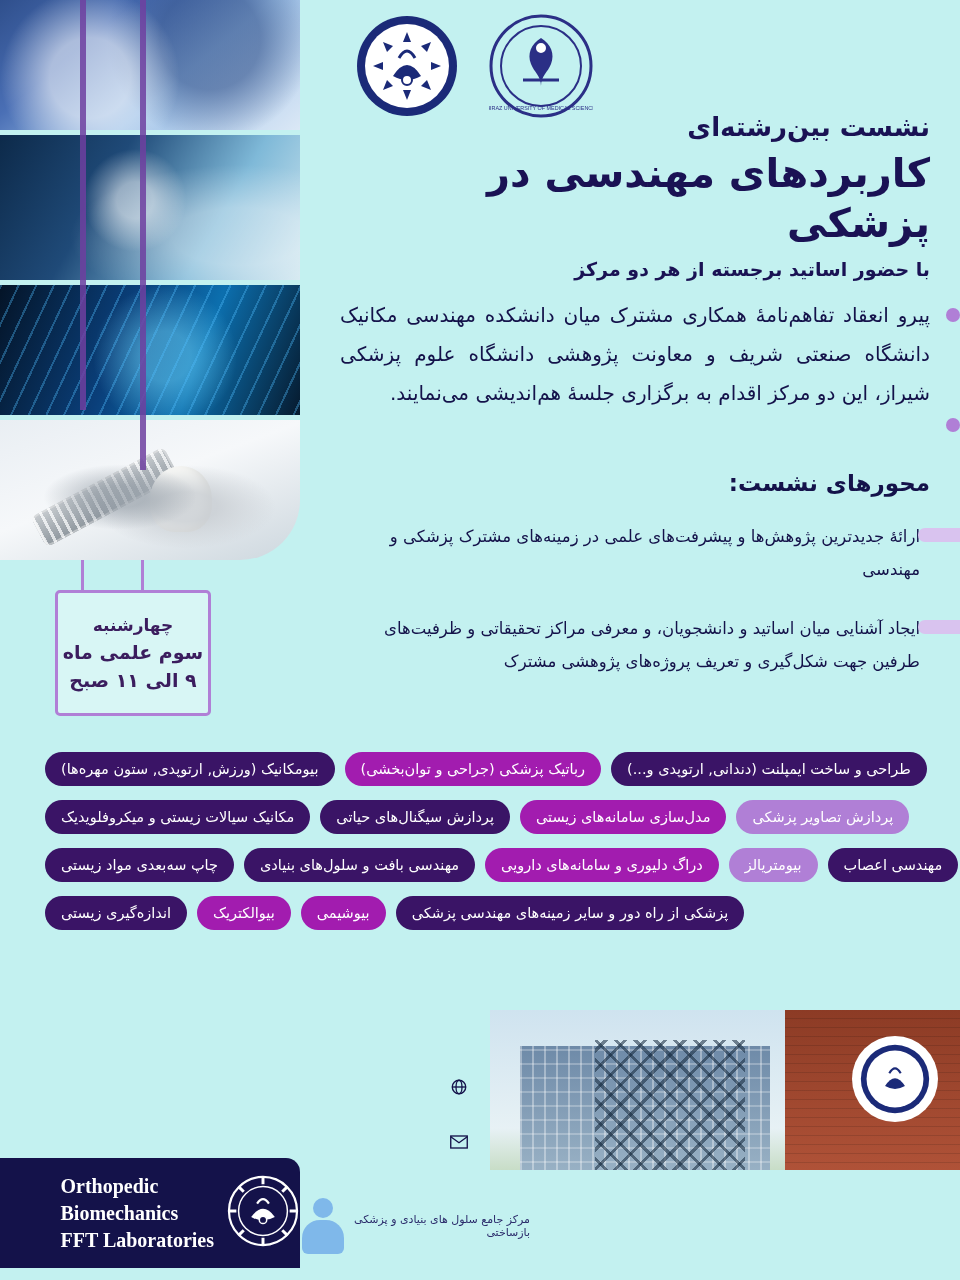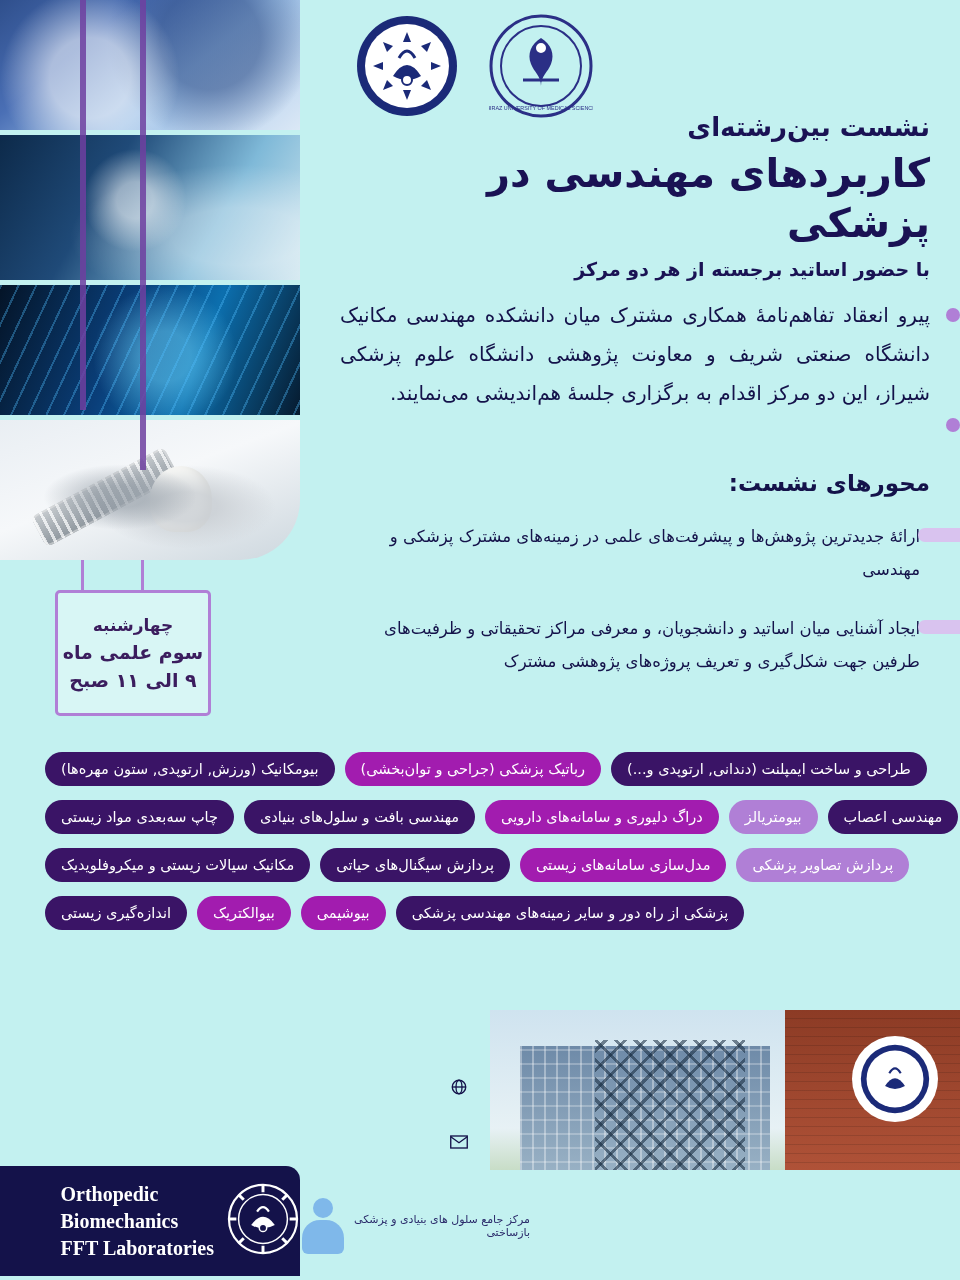--- a/index.html
+++ b/index.html
@@ -211,17 +211,17 @@
       <span class="chip c-dark">طراحی و ساخت ایمپلنت (دندانی, ارتوپدی و...)</span>
     </div>
     <div class="chip-row">
+      <span class="chip c-dark">مکانیک سیالات زیستی و میکروفلویدیک</span>
+      <span class="chip c-dark">پردازش سیگنال‌های حیاتی</span>
+      <span class="chip c-mid">مدل‌سازی سامانه‌های زیستی</span>
+      <span class="chip c-light">پردازش تصاویر پزشکی</span>
+    </div>
+    <div class="chip-row">
       <span class="chip c-dark">چاپ سه‌بعدی مواد زیستی</span>
       <span class="chip c-dark">مهندسی بافت و سلول‌های بنیادی</span>
       <span class="chip c-mid">دراگ دلیوری و سامانه‌های دارویی</span>
       <span class="chip c-light">بیومتریالز</span>
       <span class="chip c-dark">مهندسی اعصاب</span>
-    </div>
-    <div class="chip-row">
-      <span class="chip c-dark">مکانیک سیالات زیستی و میکروفلویدیک</span>
-      <span class="chip c-dark">پردازش سیگنال‌های حیاتی</span>
-      <span class="chip c-mid">مدل‌سازی سامانه‌های زیستی</span>
-      <span class="chip c-light">پردازش تصاویر پزشکی</span>
     </div>
     <div class="chip-row">
       <span class="chip c-dark">اندازه‌گیری زیستی</span>

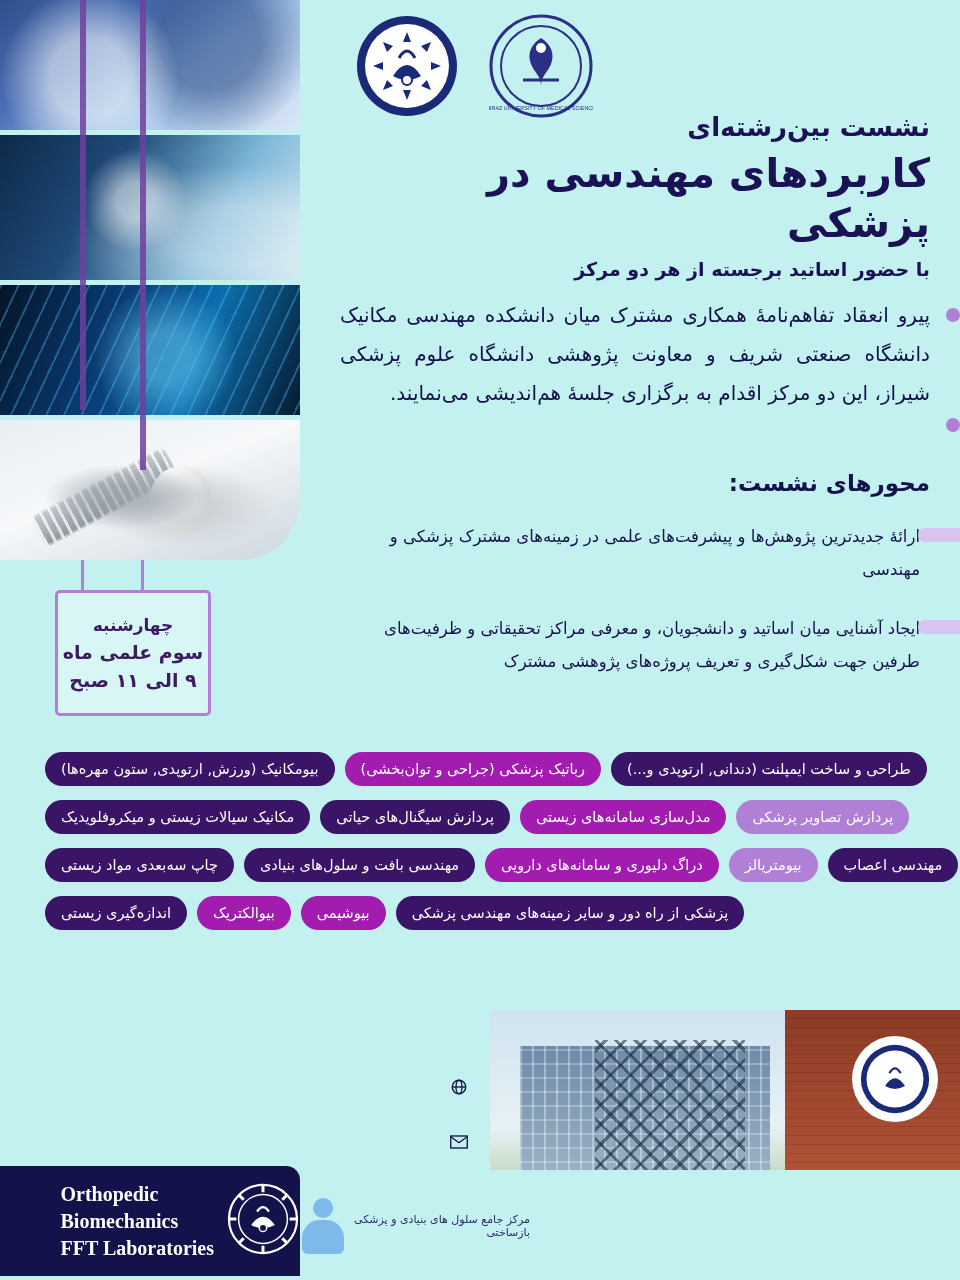--- a/index.html
+++ b/index.html
@@ -107,7 +107,7 @@
 
   
   .bottombar{position:absolute;left:0;bottom:0;width:960px;height:110px;background:#c3f1f0;}
-  .labbox{position:absolute;left:0;bottom:4px;width:300px;height:110px;background:#14124a;border-top-right-radius:14px;
+  .labbox{position:absolute;left:0;bottom:12px;width:300px;height:110px;background:#14124a;border-top-right-radius:14px;
           display:flex;align-items:center;gap:12px;padding-left:16px;box-sizing:border-box;}
   .lab-text{color:#fff;text-align:left;direction:ltr;line-height:1.35;}
   .lab-text .l{font-size:20px;font-weight:bold;font-family:"Liberation Serif",serif;}

